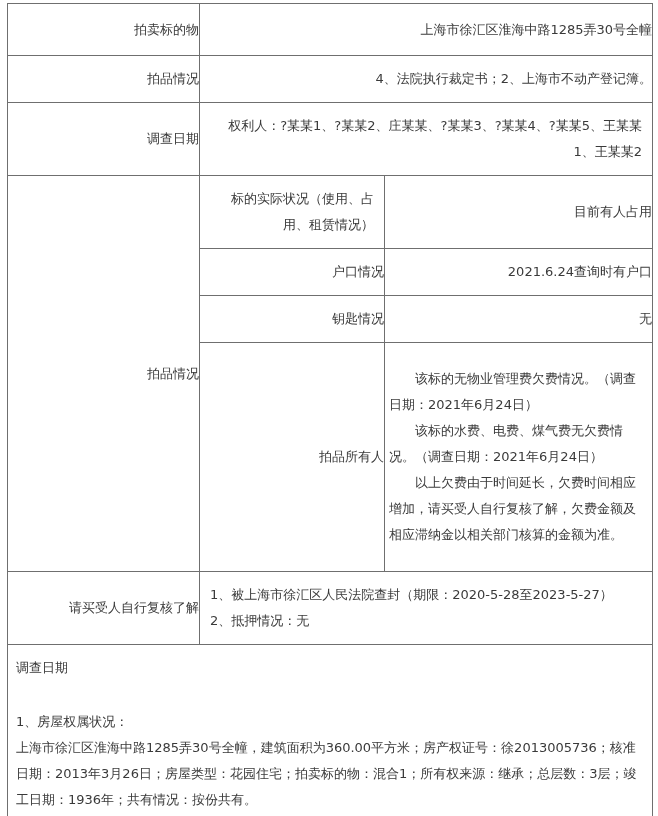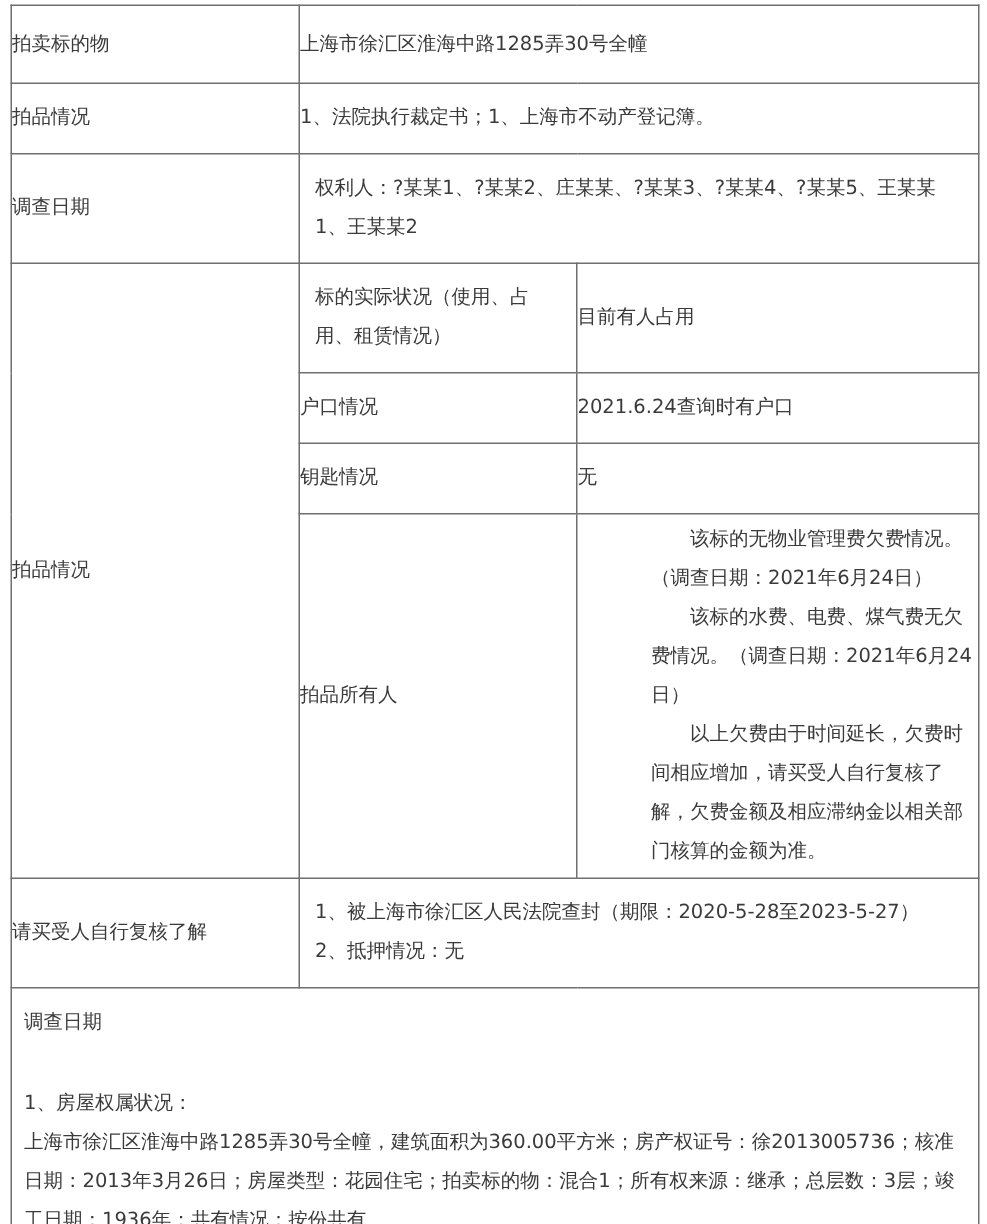--- a/index.html
+++ b/index.html
@@ -18,7 +18,7 @@
     border: 1.5px solid #6f6f6f;
     padding: 0;
     vertical-align: middle;
-    text-align: left;
+    text-align: right;
     line-height: 24px;
   }
   .c1 { width: 192px; }

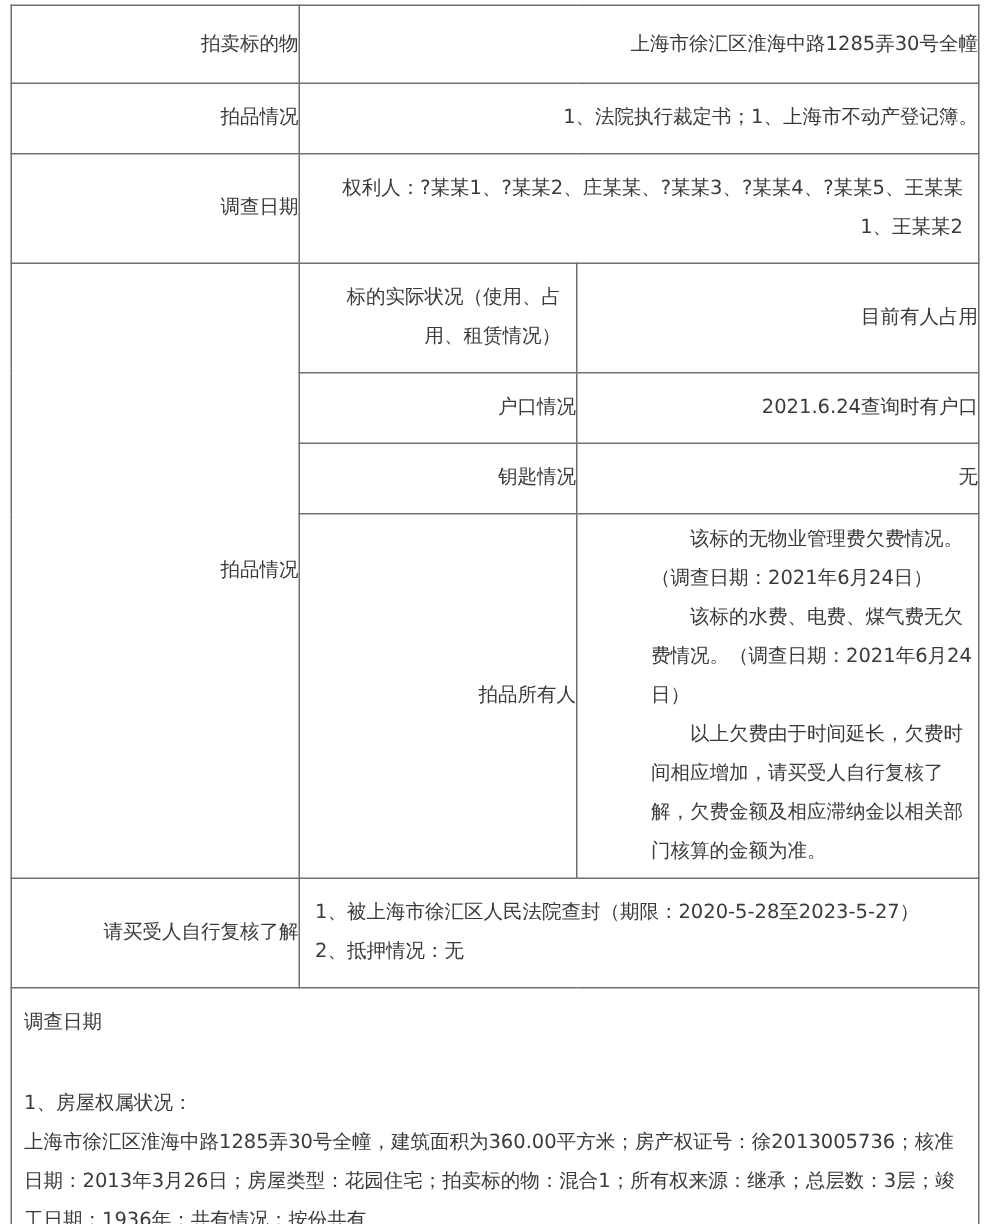--- a/index.html
+++ b/index.html
@@ -46,7 +46,7 @@
   </tr>
   <tr style="height:47px">
     <td>拍品情况</td>
-    <td colspan="2">1、法院执行裁定书；1、上海市不动产登记簿。</td>
+    <td colspan="2">4、法院执行裁定书；2、上海市不动产登记簿。</td>
   </tr>
   <tr style="height:73px">
     <td>调查日期</td>

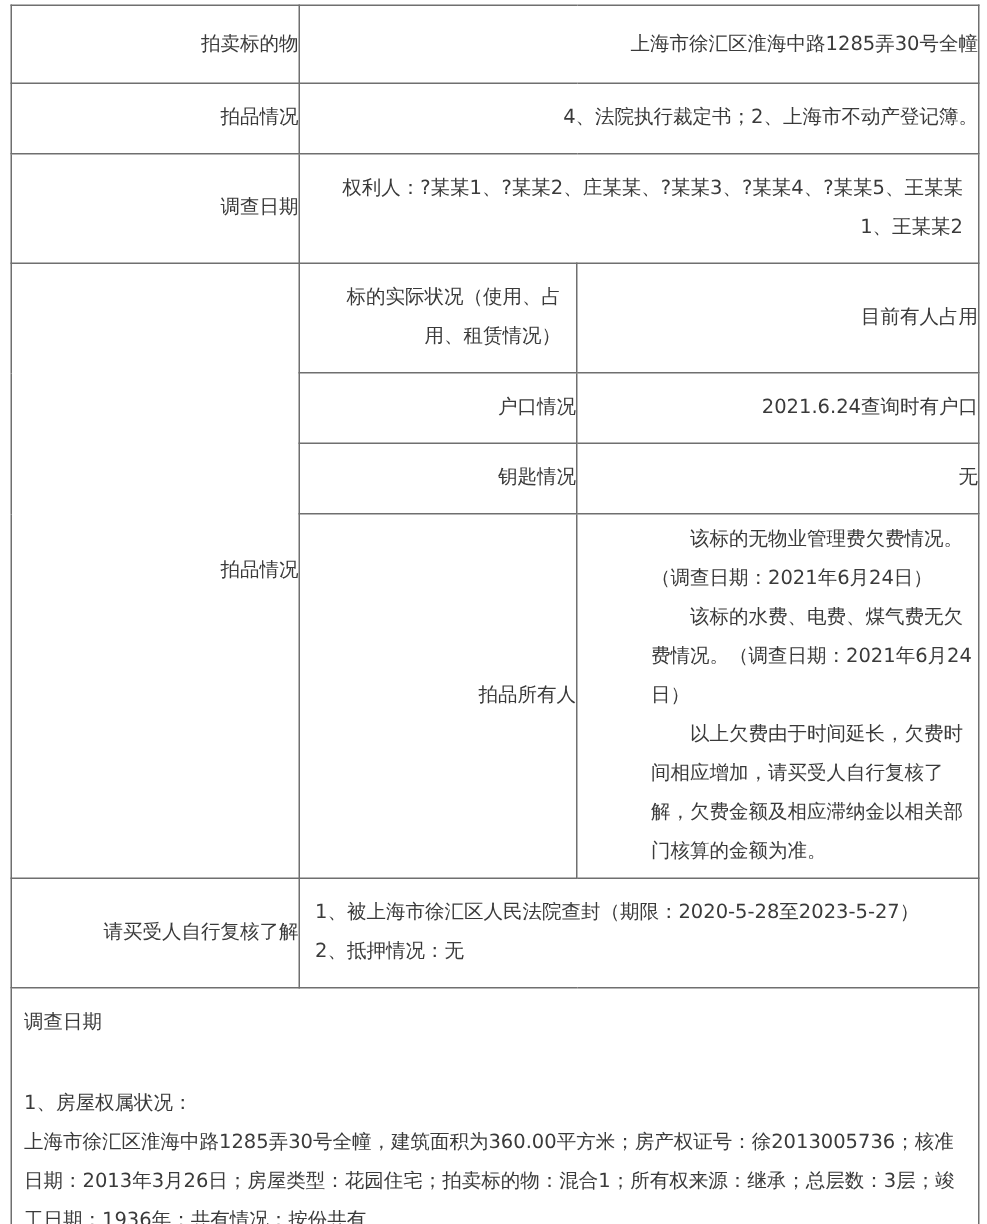--- a/index.html
+++ b/index.html
@@ -26,7 +26,7 @@
   .c3 { width: 268px; }
   .pad { padding: 0 10px !important; }
   .left { text-align: left !important; }
-  .para { text-indent: 2em; line-height: 26px; text-align: left; margin-left: 45px; }
+  .para { text-indent: 2em; line-height: 26px; text-align: left; }
   .intro { text-align: left !important; vertical-align: top !important; padding: 10px 8px 0 8px !important; line-height: 26px !important; }
   .intro-title { margin-bottom: 28px; }
 </style>

